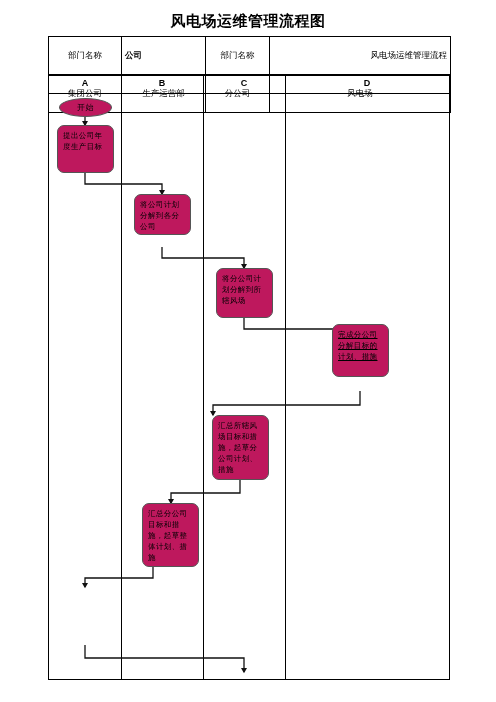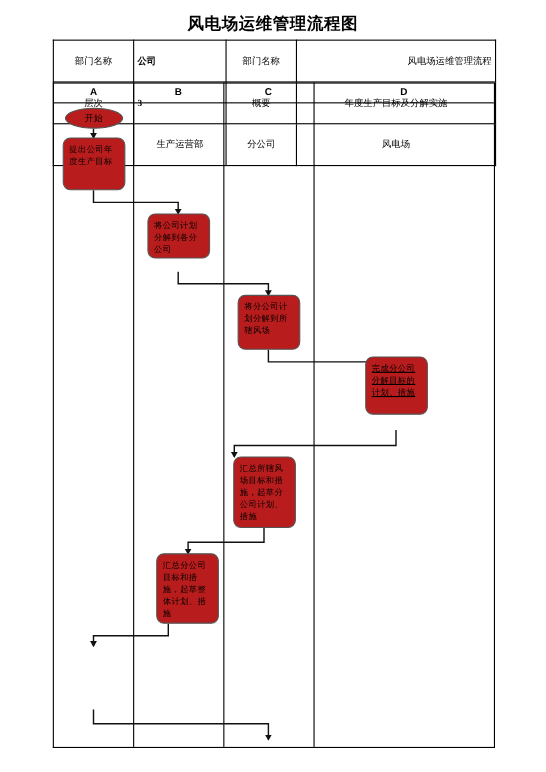--- a/index.html
+++ b/index.html
@@ -152,12 +152,6 @@
       <td class="mt-value">风电场运维管理流程</td>
     </tr>
     <tr>
-      <td class="mt-label">层次</td>
-      <td class="mt-value-bold">3</td>
-      <td class="mt-label">概要</td>
-      <td class="mt-center">年度生产目标及分解实施</td>
-    </tr>
-    <tr>
       <td class="mt-center">集团公司</td>
       <td class="mt-center">生产运营部</td>
       <td class="mt-center">分公司</td>

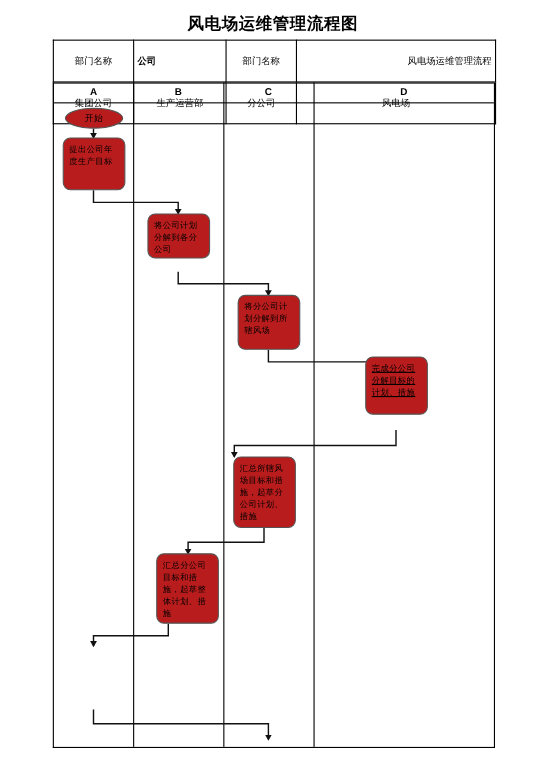--- a/index.html
+++ b/index.html
@@ -112,7 +112,7 @@
   .node {
     position: absolute;
     border: 1px solid #555555;
-    background: #b91c1c;
+    background: #be185d;
     box-sizing: border-box;
     font-size: 7.5px;
     line-height: 11px;

